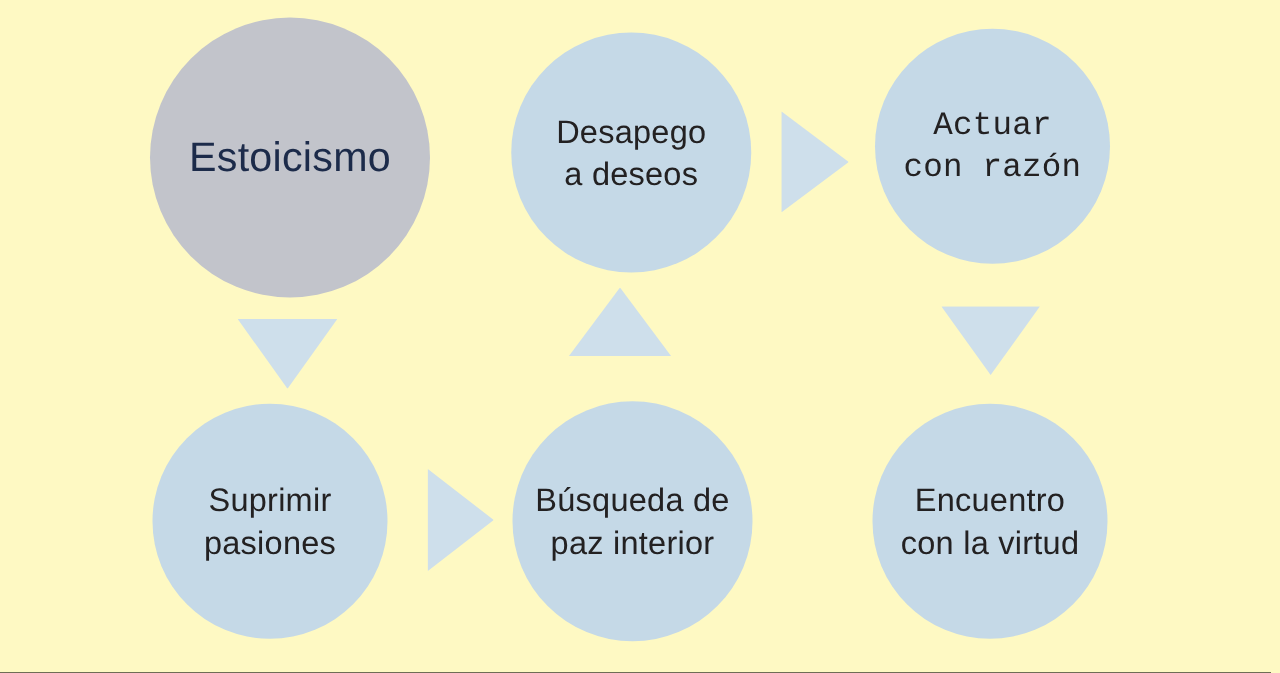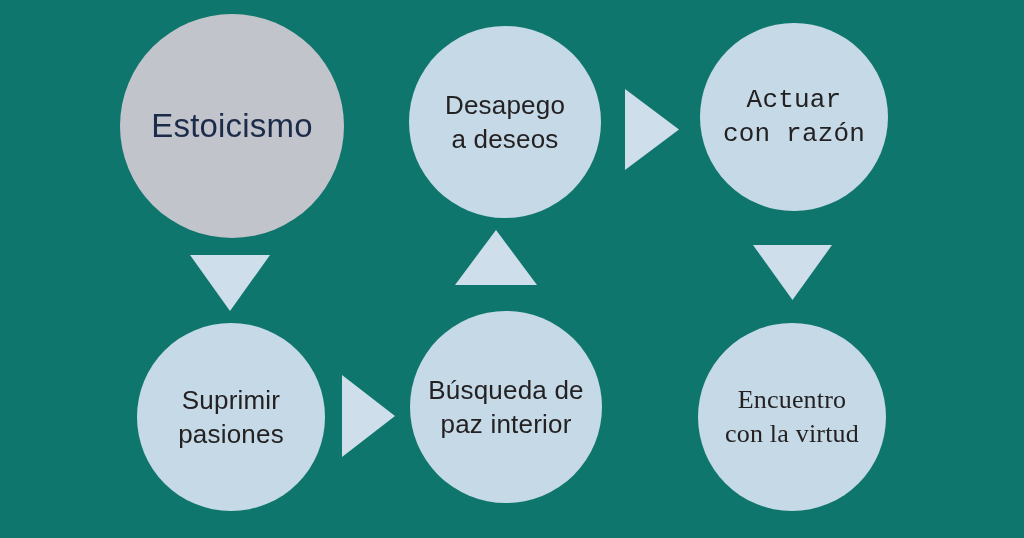--- a/index.html
+++ b/index.html
@@ -11,7 +11,7 @@
     position: relative;
     width: 1024px;
     height: 538px;
-    background: #0f766e;
+    background: #fef9c3;
     overflow: hidden;
     font-family: "Liberation Sans", sans-serif;
   }

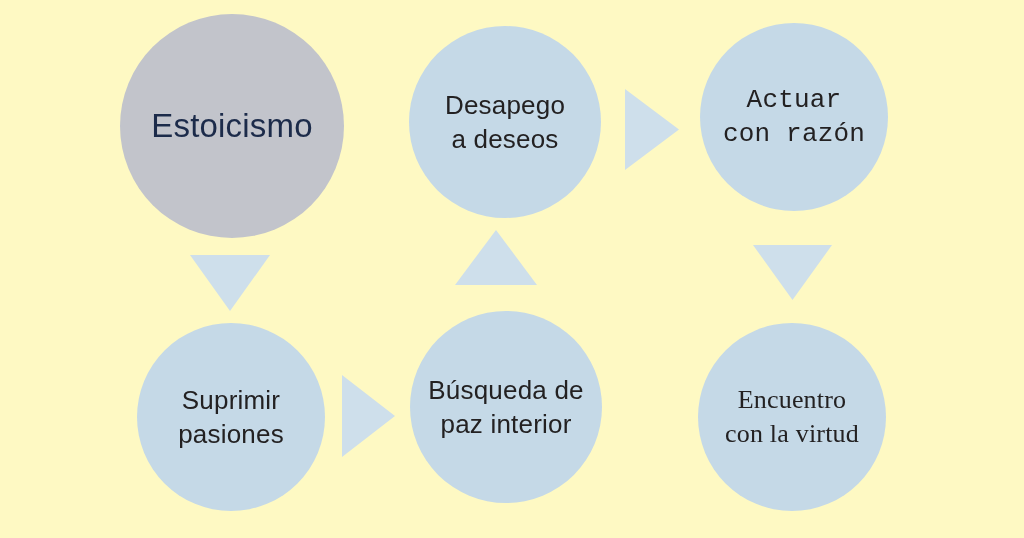--- a/index.html
+++ b/index.html
@@ -41,7 +41,7 @@
   .node-estoicismo { left: 120px; top: 14px;  width: 224px; height: 224px; }
   .node-desapego   { left: 409px; top: 26px;  width: 192px; height: 192px; }
   .node-actuar     { left: 700px; top: 23px;  width: 188px; height: 188px; font-family: Liberation Mono, monospace; }
-  .node-suprimir   { left: 137px; top: 323px; width: 188px; height: 188px; }
+  .node-suprimir   { left: 122px; top: 323px; width: 188px; height: 188px; }
   .node-busqueda   { left: 410px; top: 311px; width: 192px; height: 192px; }
   .node-encuentro  { left: 698px; top: 323px; width: 188px; height: 188px; font-family: Liberation Serif, serif; }
 

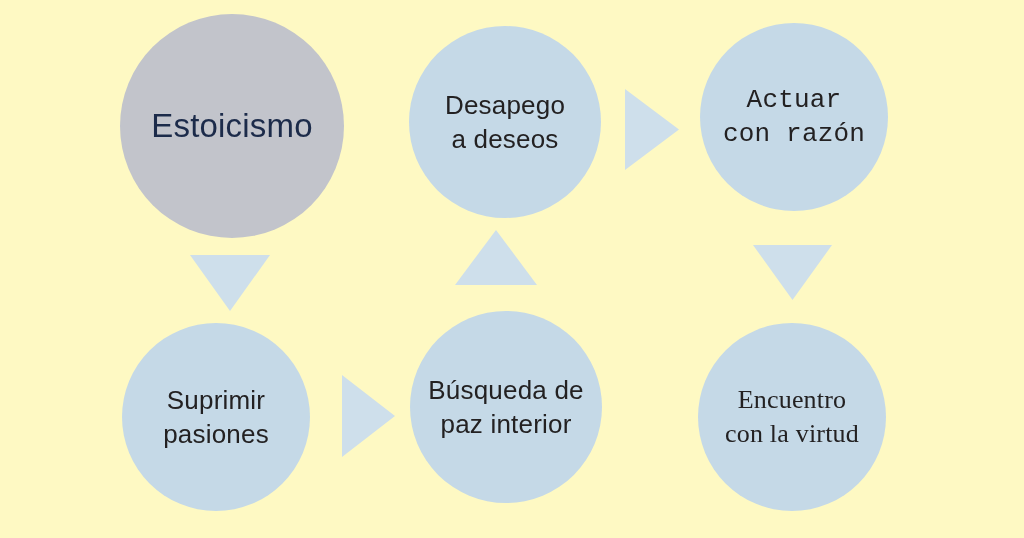--- a/index.html
+++ b/index.html
@@ -42,7 +42,7 @@
   .node-desapego   { left: 409px; top: 26px;  width: 192px; height: 192px; }
   .node-actuar     { left: 700px; top: 23px;  width: 188px; height: 188px; font-family: Liberation Mono, monospace; }
   .node-suprimir   { left: 122px; top: 323px; width: 188px; height: 188px; }
-  .node-busqueda   { left: 410px; top: 311px; width: 192px; height: 192px; }
+  .node-busqueda   { left: 410px; top: 321px; width: 192px; height: 192px; }
   .node-encuentro  { left: 698px; top: 323px; width: 188px; height: 188px; font-family: Liberation Serif, serif; }
 
   .arrow {

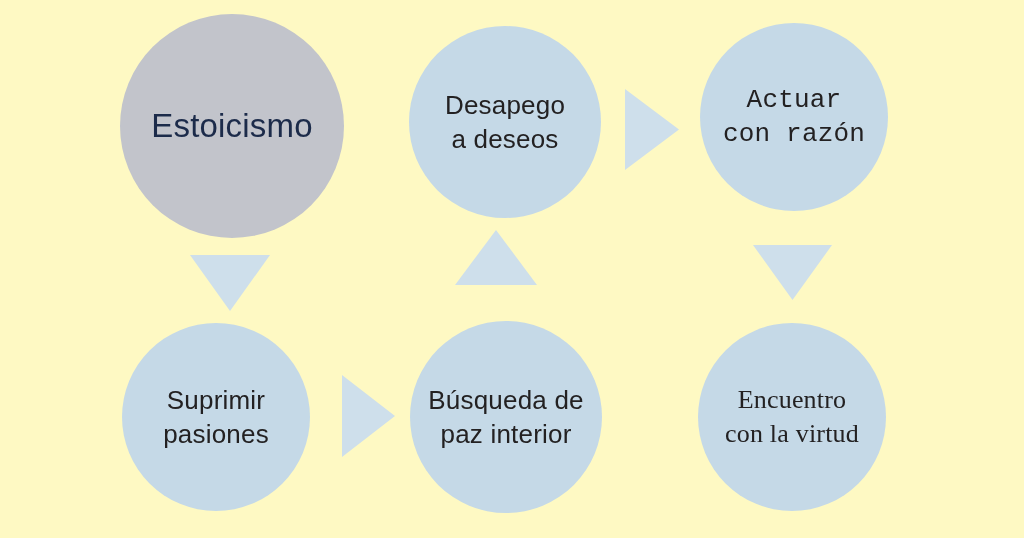--- a/index.html
+++ b/index.html
@@ -43,7 +43,7 @@
   .node-actuar     { left: 700px; top: 23px;  width: 188px; height: 188px; font-family: Liberation Mono, monospace; }
   .node-suprimir   { left: 122px; top: 323px; width: 188px; height: 188px; }
   .node-busqueda   { left: 410px; top: 321px; width: 192px; height: 192px; }
-  .node-encuentro  { left: 698px; top: 323px; width: 188px; height: 188px; font-family: Liberation Serif, serif; }
+  .node-encuentro  { left: 698px; top: 323px; width: 188px; height: 188px; }
 
   .arrow {
     position: absolute;

